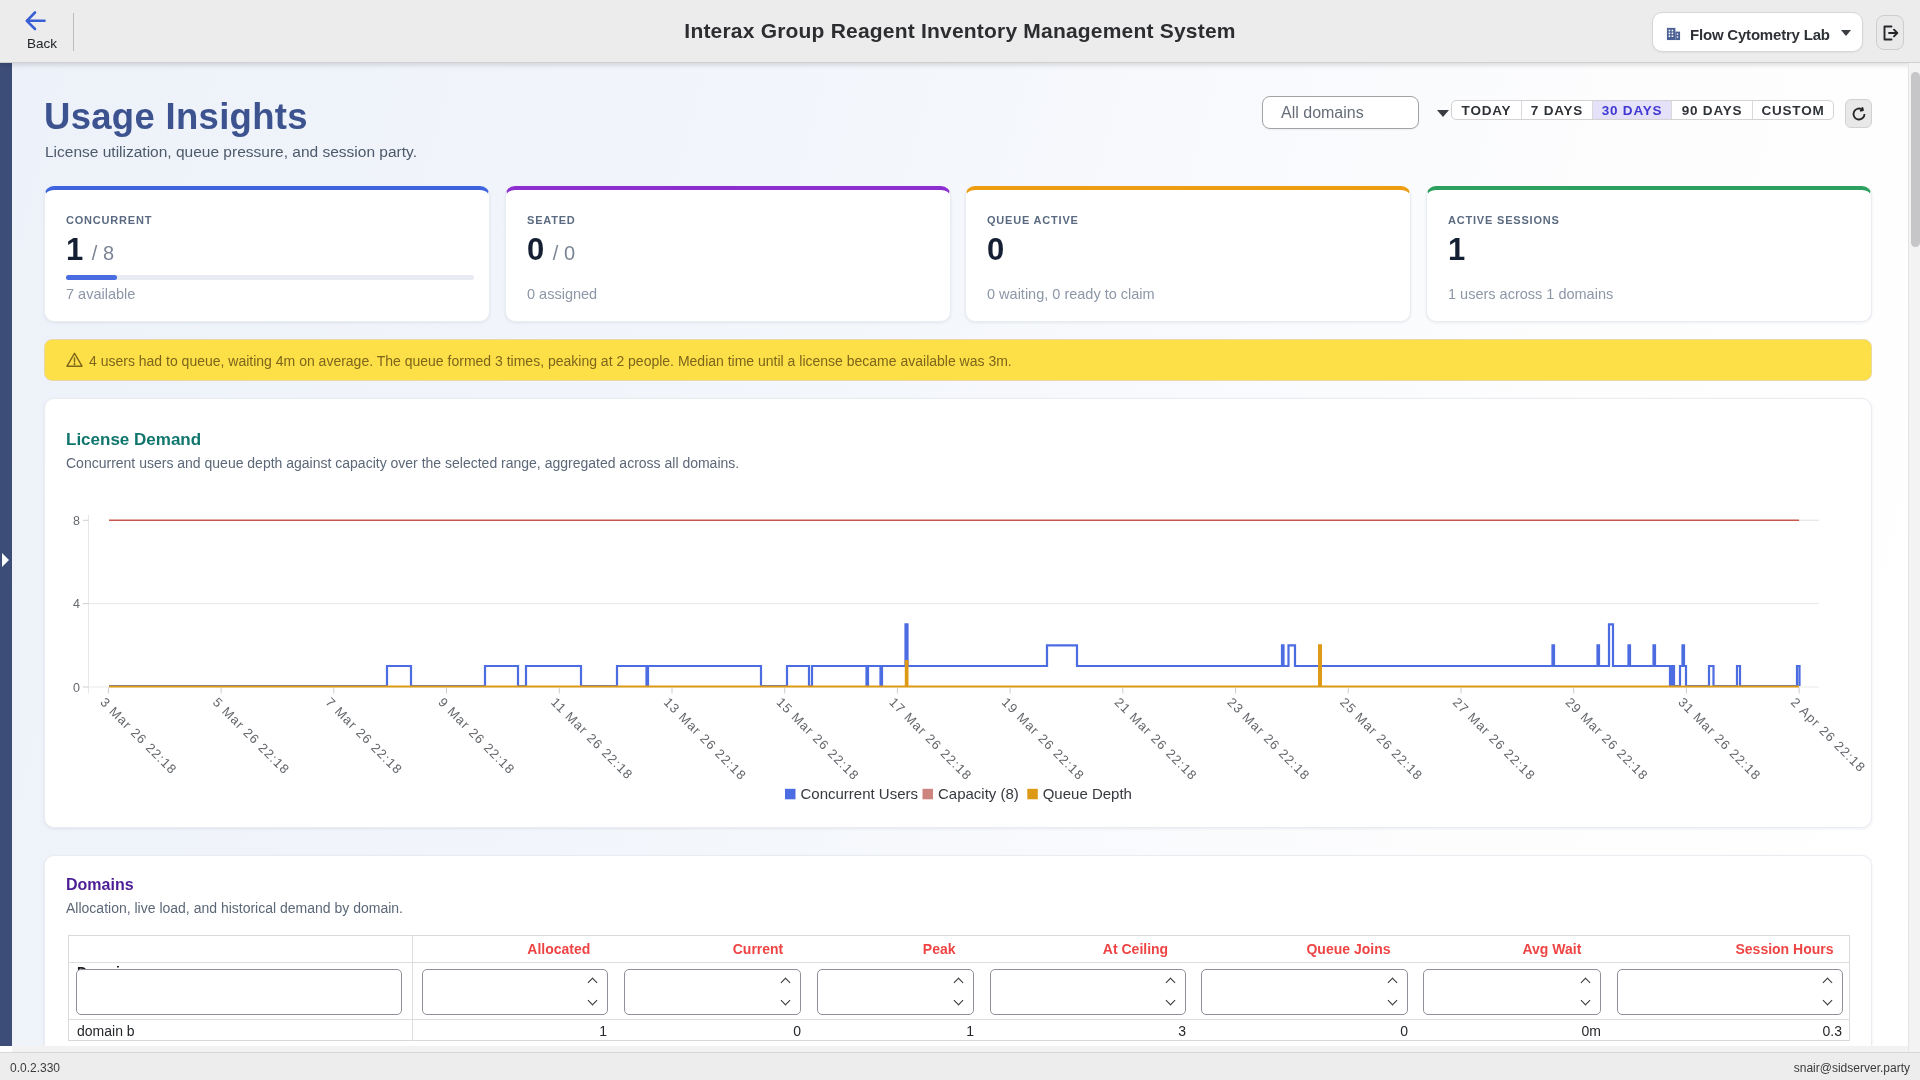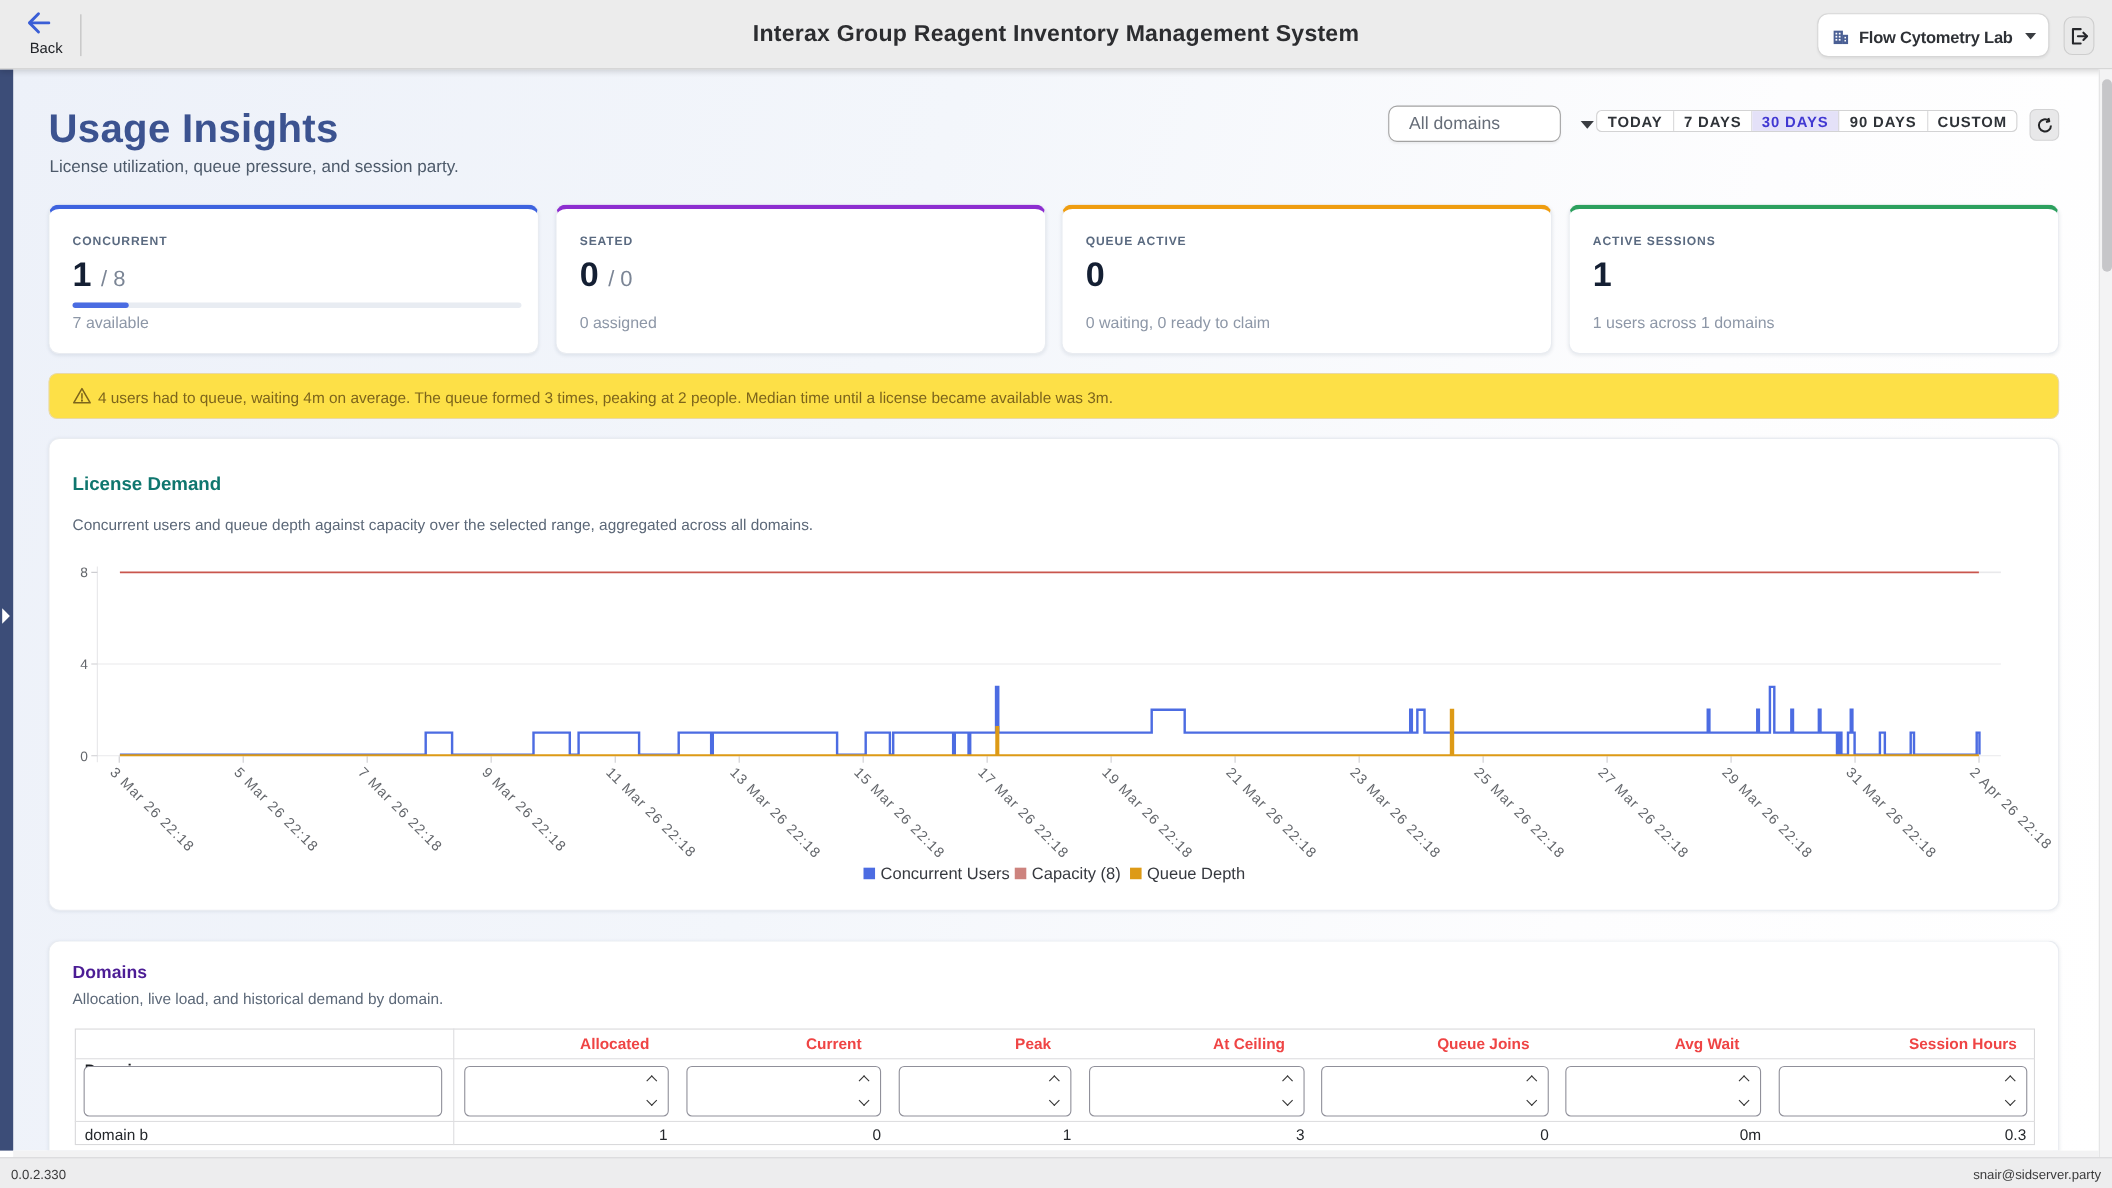--- a/index.html
+++ b/index.html
@@ -63,7 +63,7 @@
   
   #lic { left:44px; top:398px; width:1828px; height:430px; }
   #lic-h { left:21px; top:31px; font-size:17px; font-weight:bold; color:#0f766e; position:absolute; }
-  #lic-s { left:21px; top:56px; font-size:14px; color:#5c6878; position:absolute;margin-top:14px; }
+  #lic-s { left:21px; top:56px; font-size:14px; color:#5c6878; position:absolute; }
 
   
   #domc { left:44px; top:855px; width:1828px; height:191px; border-radius:10px 10px 0 0; border-bottom:none; }

